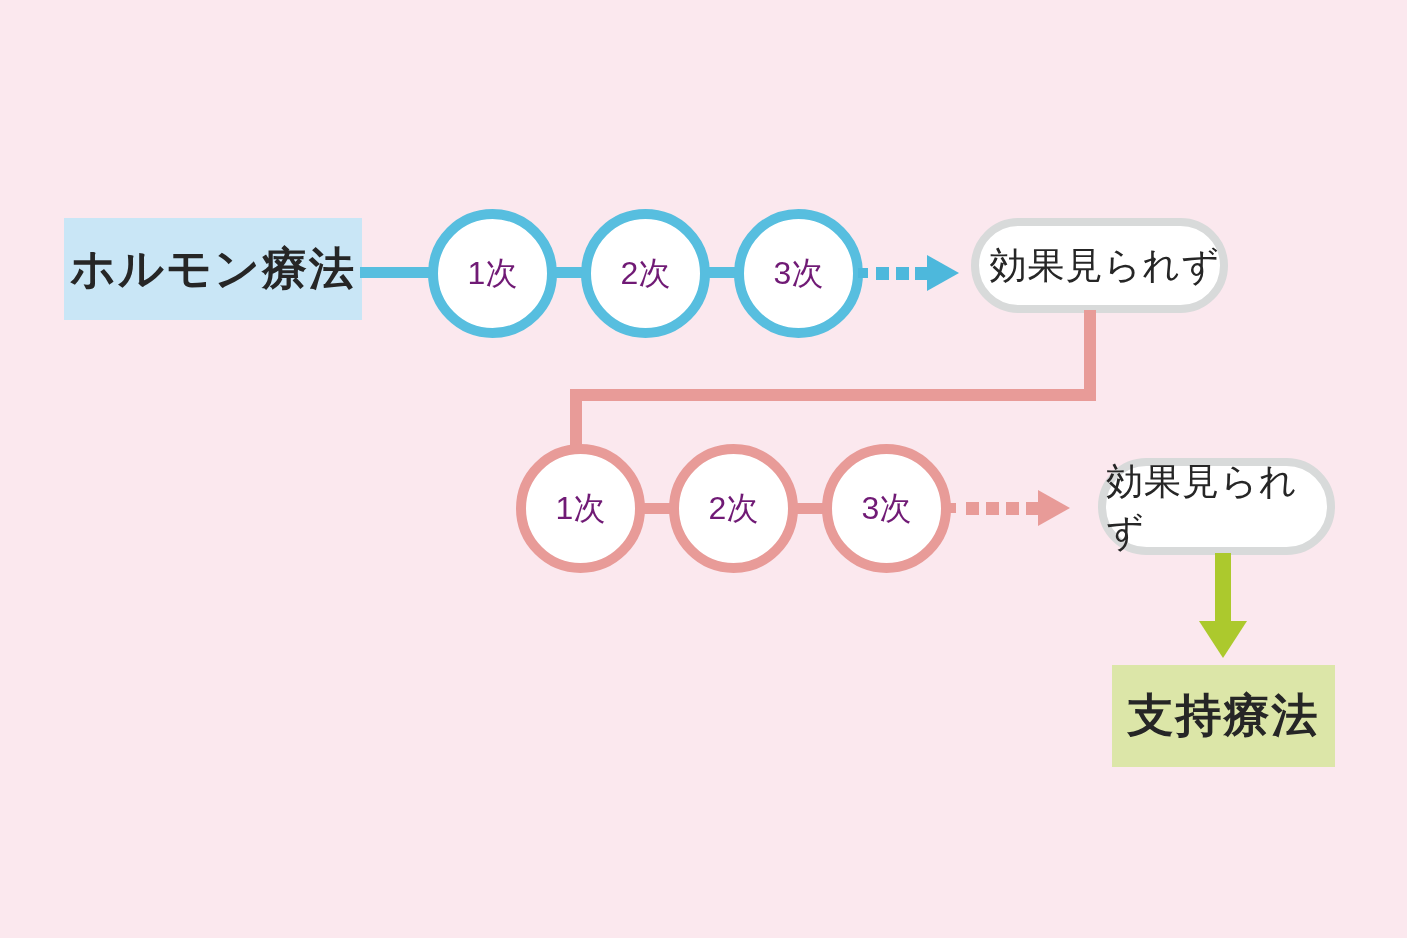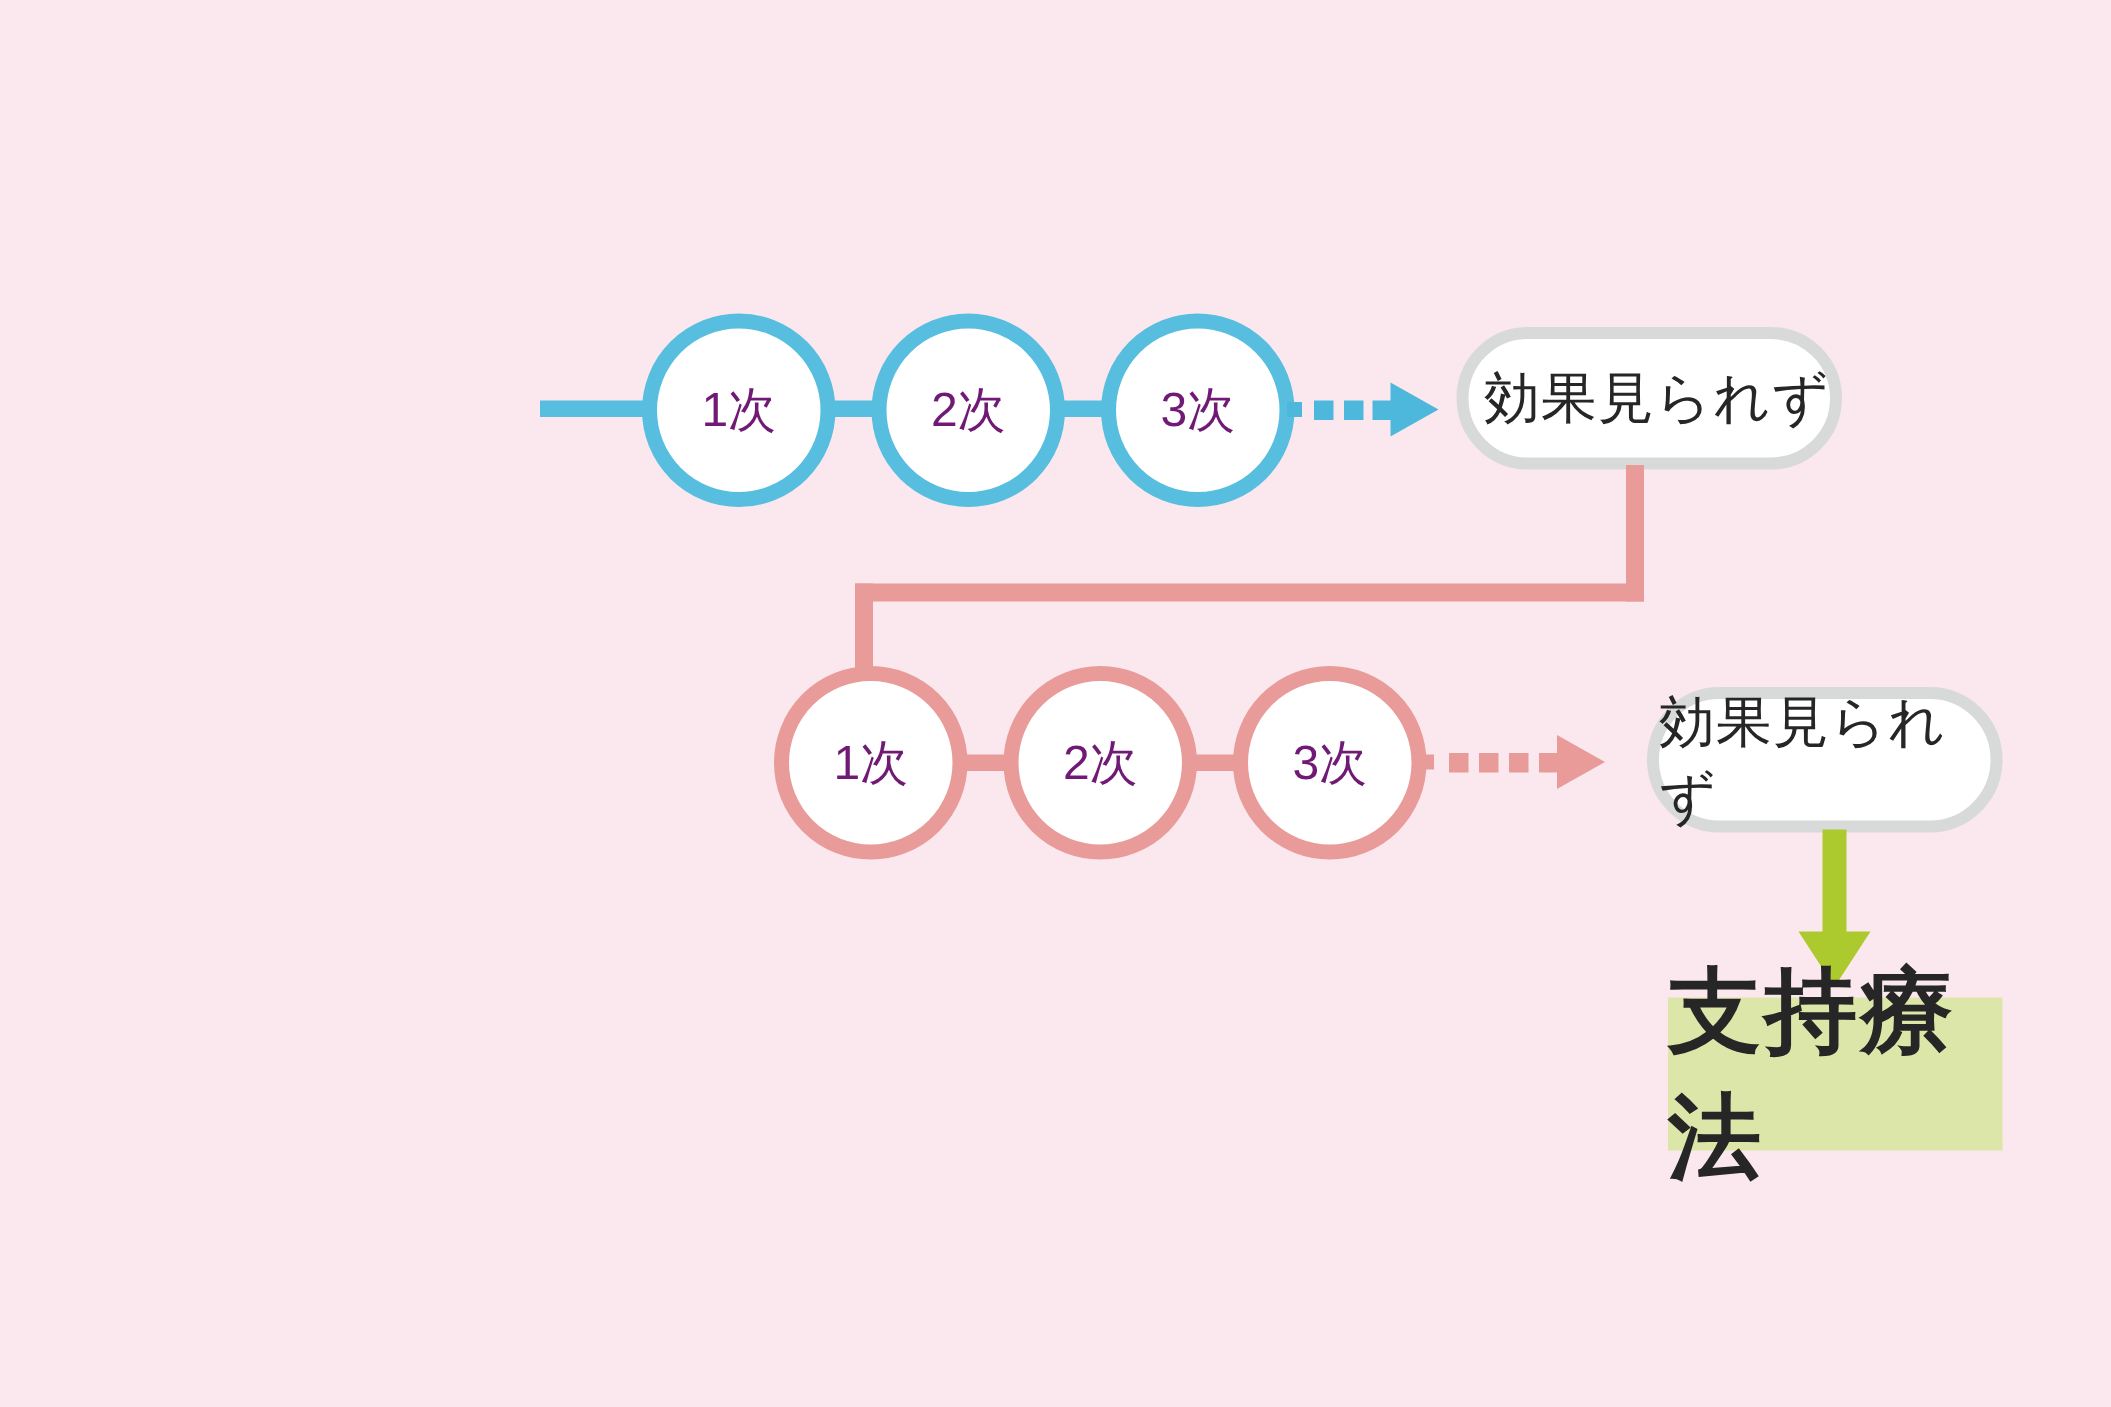--- a/index.html
+++ b/index.html
@@ -82,6 +82,9 @@
 
 <div class="canvas">
 
+  <div class="abs label-box box-hormone">
+    <span>ホルモン療法</span>
+  </div>
 
   <div class="abs seg-blue" style="left:360px;top:267px;width:74px;height:11px;"></div>
 

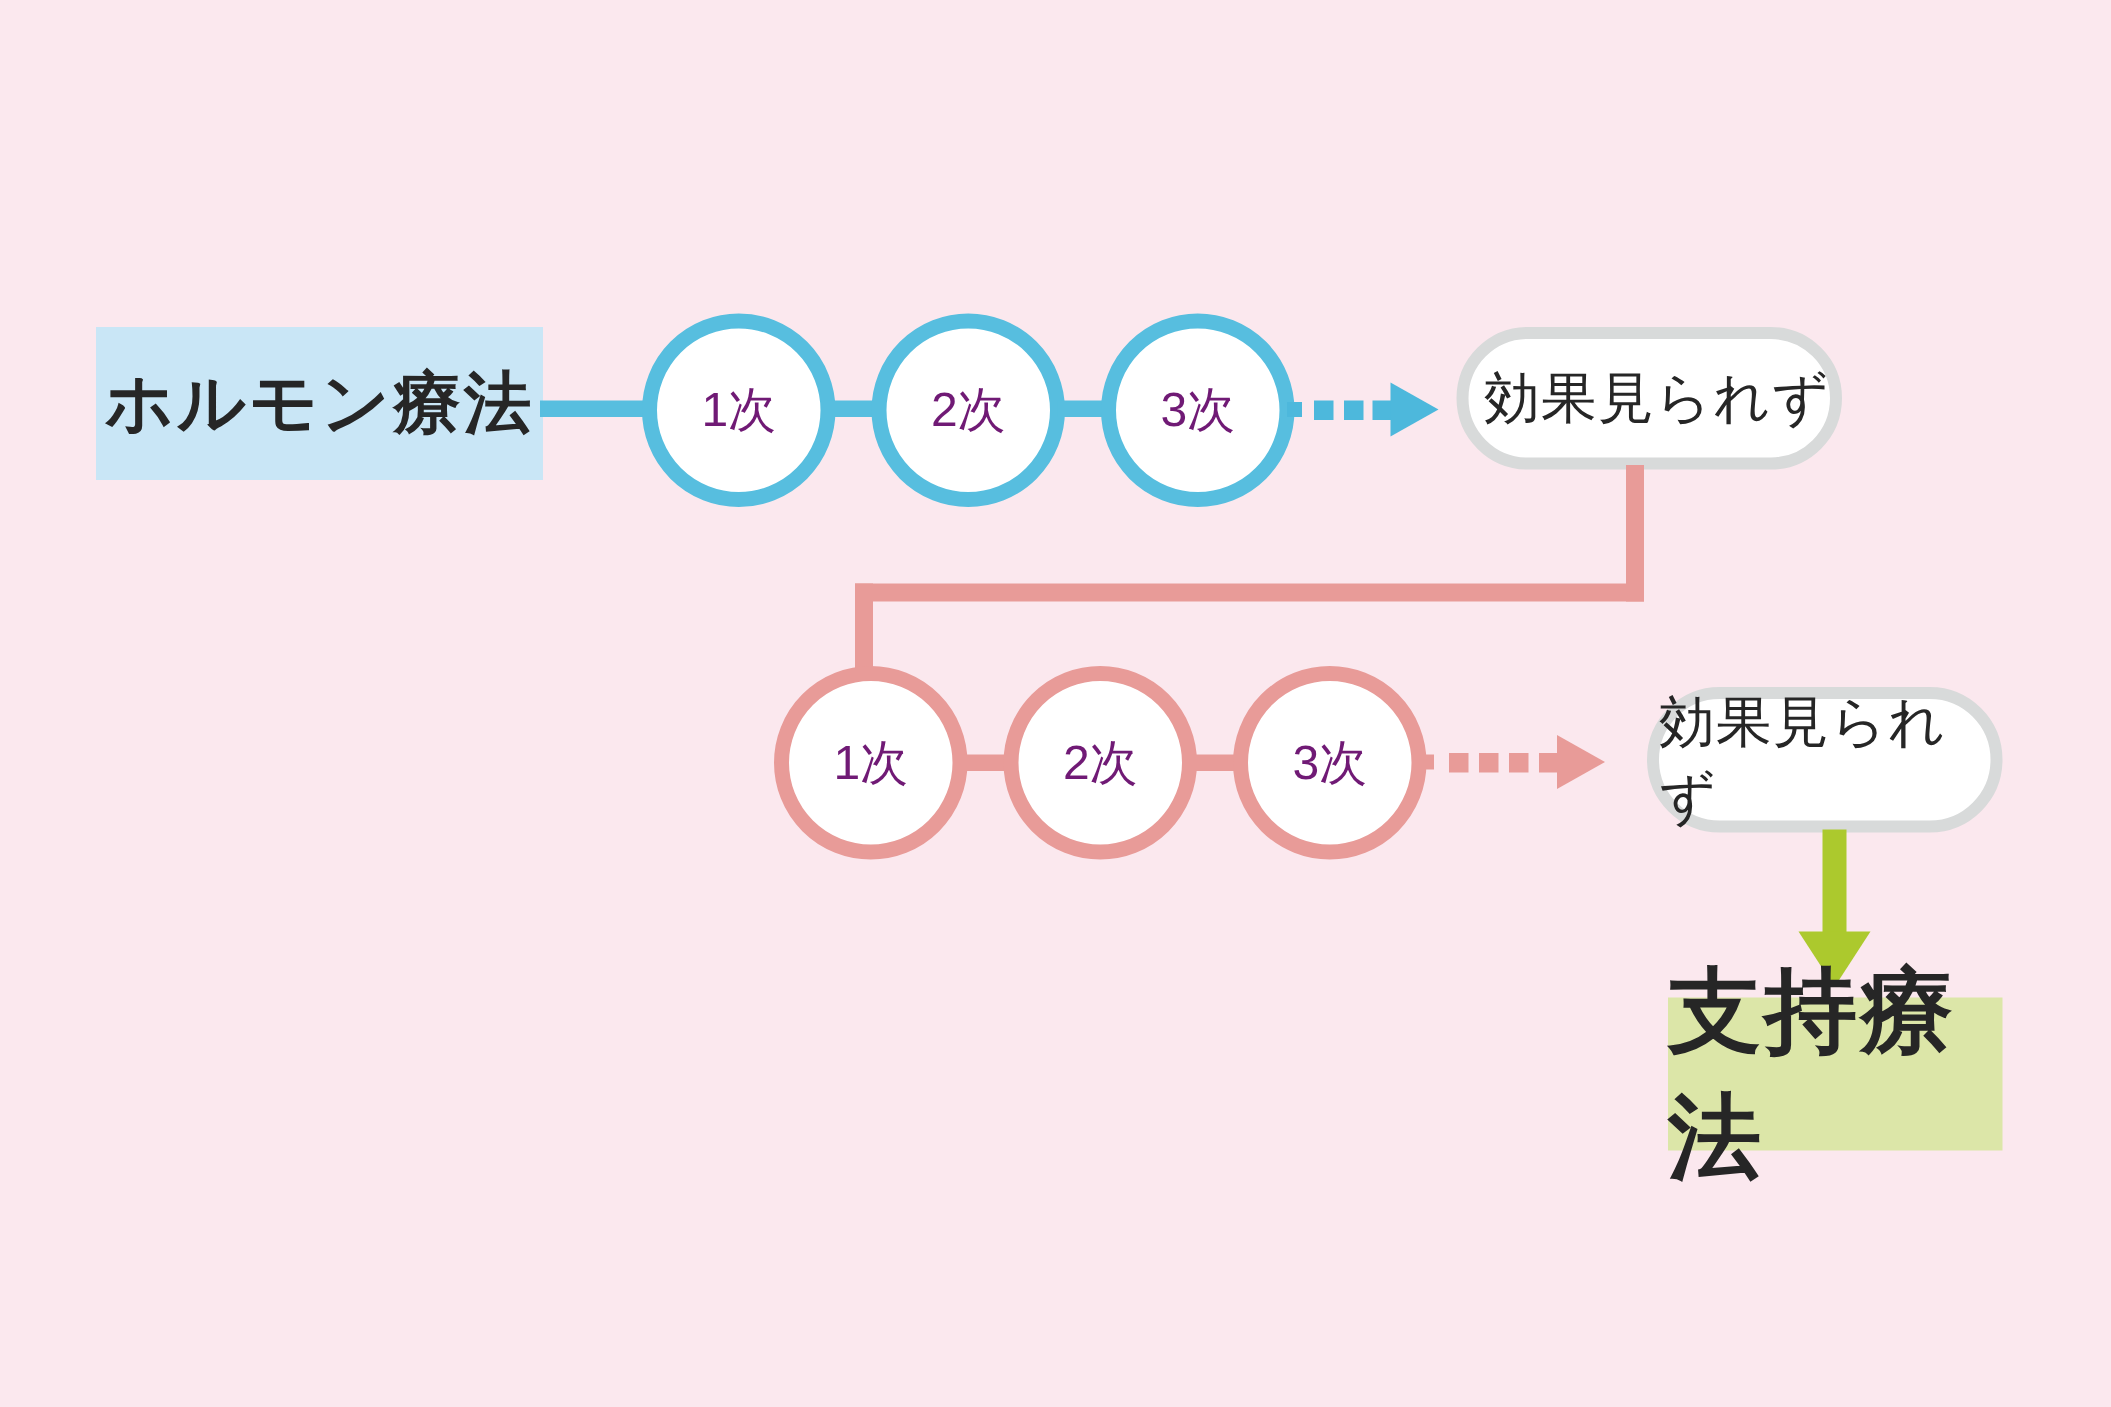--- a/index.html
+++ b/index.html
@@ -22,7 +22,7 @@
   }
   .box-hormone{left:64px;top:218px;width:298px;height:102px;background:#c9e6f6;font-size:45px;}
   .box-chemo{left:278px;top:458px;width:227px;height:97px;background:#f8cfda;font-size:44px;}
-  .box-final{left:1112px;top:665px;width:223px;height:102px;background:#dce6a8;font-size:62px;}
+  .box-final{left:1112px;top:665px;width:223px;height:102px;background:#dce6a8;font-size:46px;}
 
   
   .circle{

